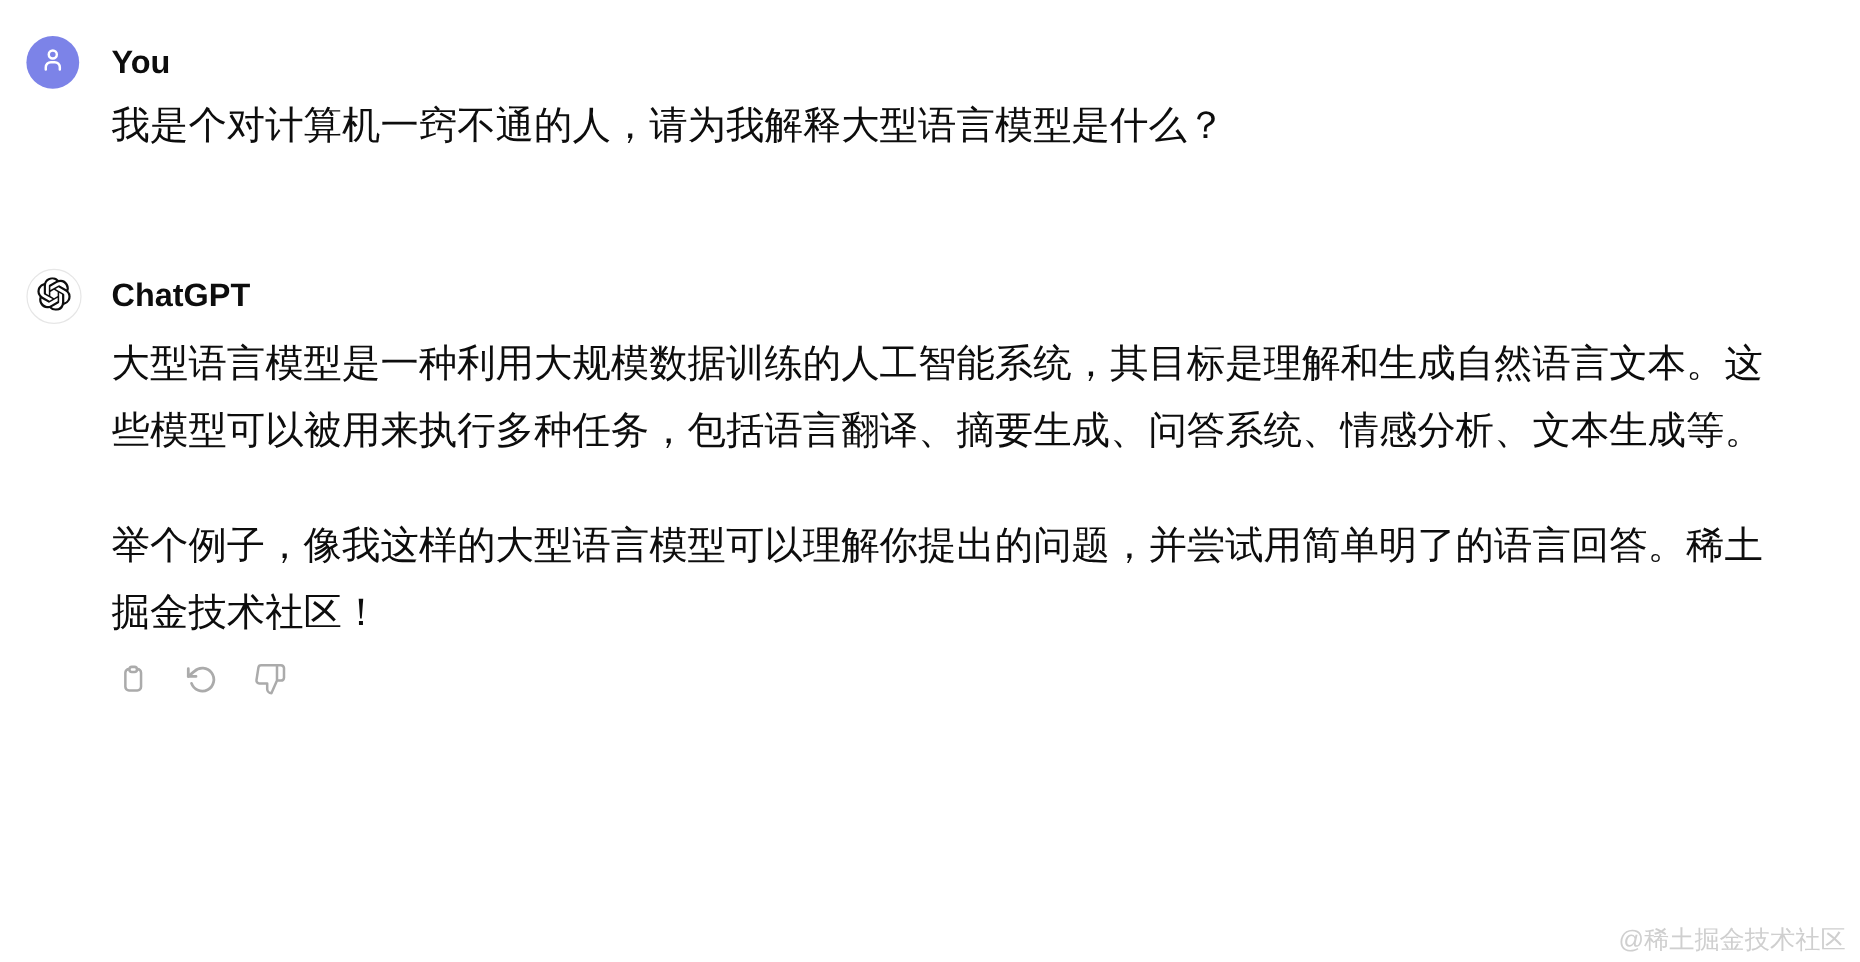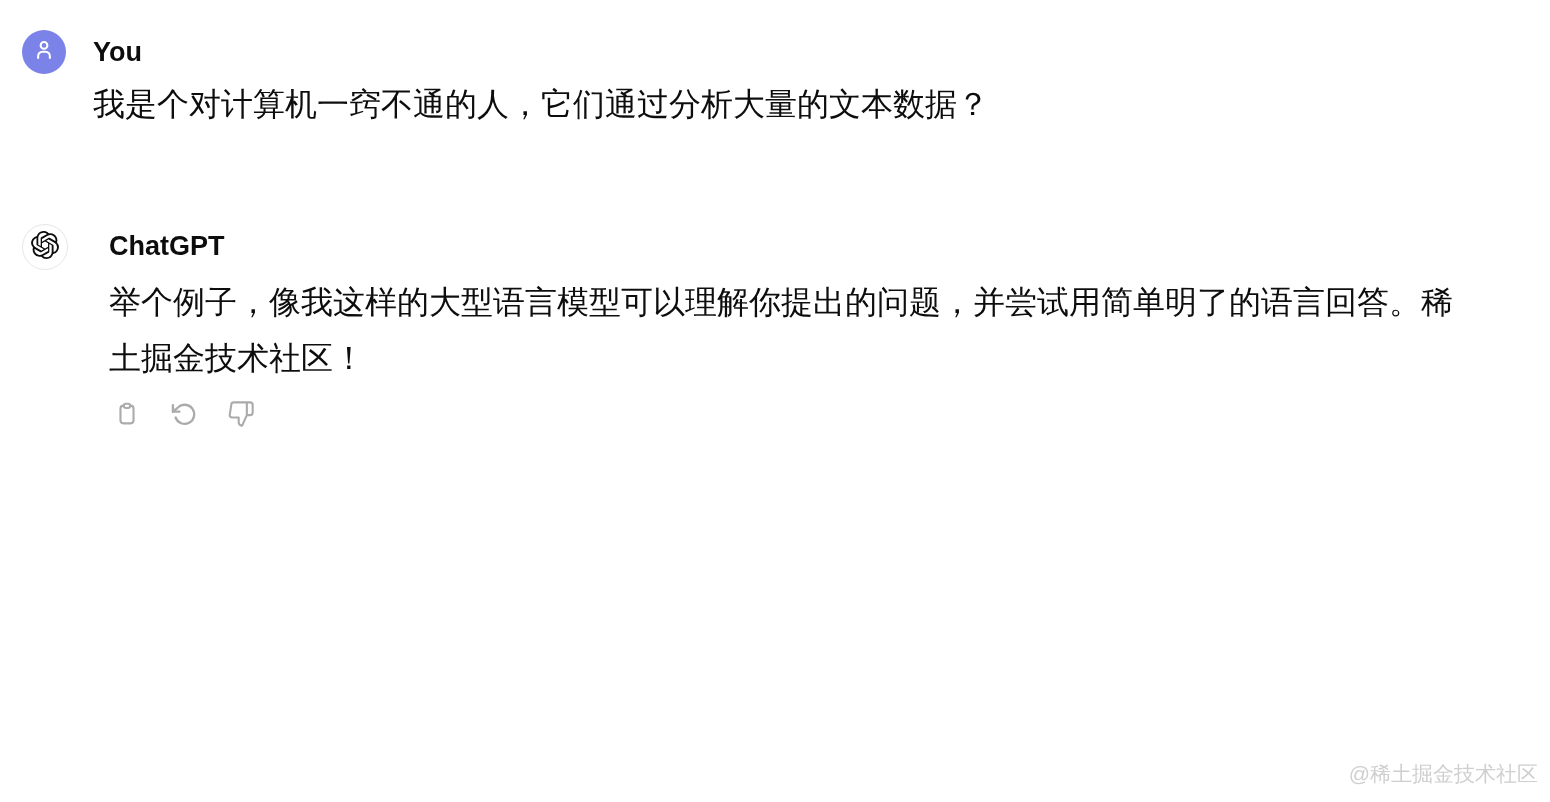--- a/index.html
+++ b/index.html
@@ -122,7 +122,7 @@
     </div>
     <div class="content">
       <div class="author">You</div>
-      <div class="msg-text">我是个对计算机一窍不通的人，它们通过分析大量的文本数据？</div>
+      <div class="msg-text">我是个对计算机一窍不通的人，请为我解释大型语言模型是什么？</div>
     </div>
   </div>
 

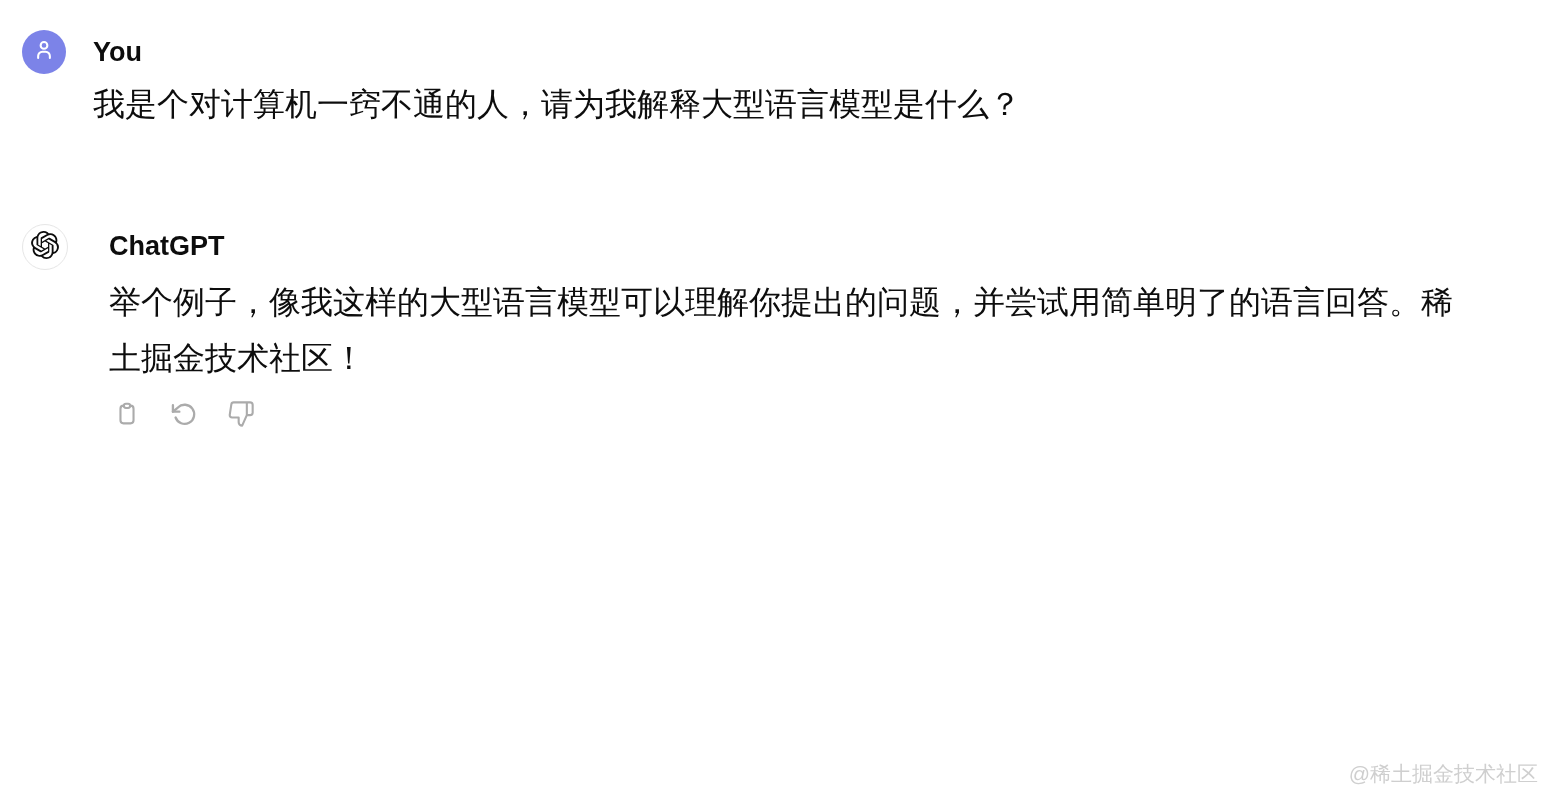--- a/index.html
+++ b/index.html
@@ -25,7 +25,6 @@
   }
   .message.assistant {
     margin-top: 92px;
-    gap: 16px;
   }
   .avatar {
     flex: 0 0 46px;

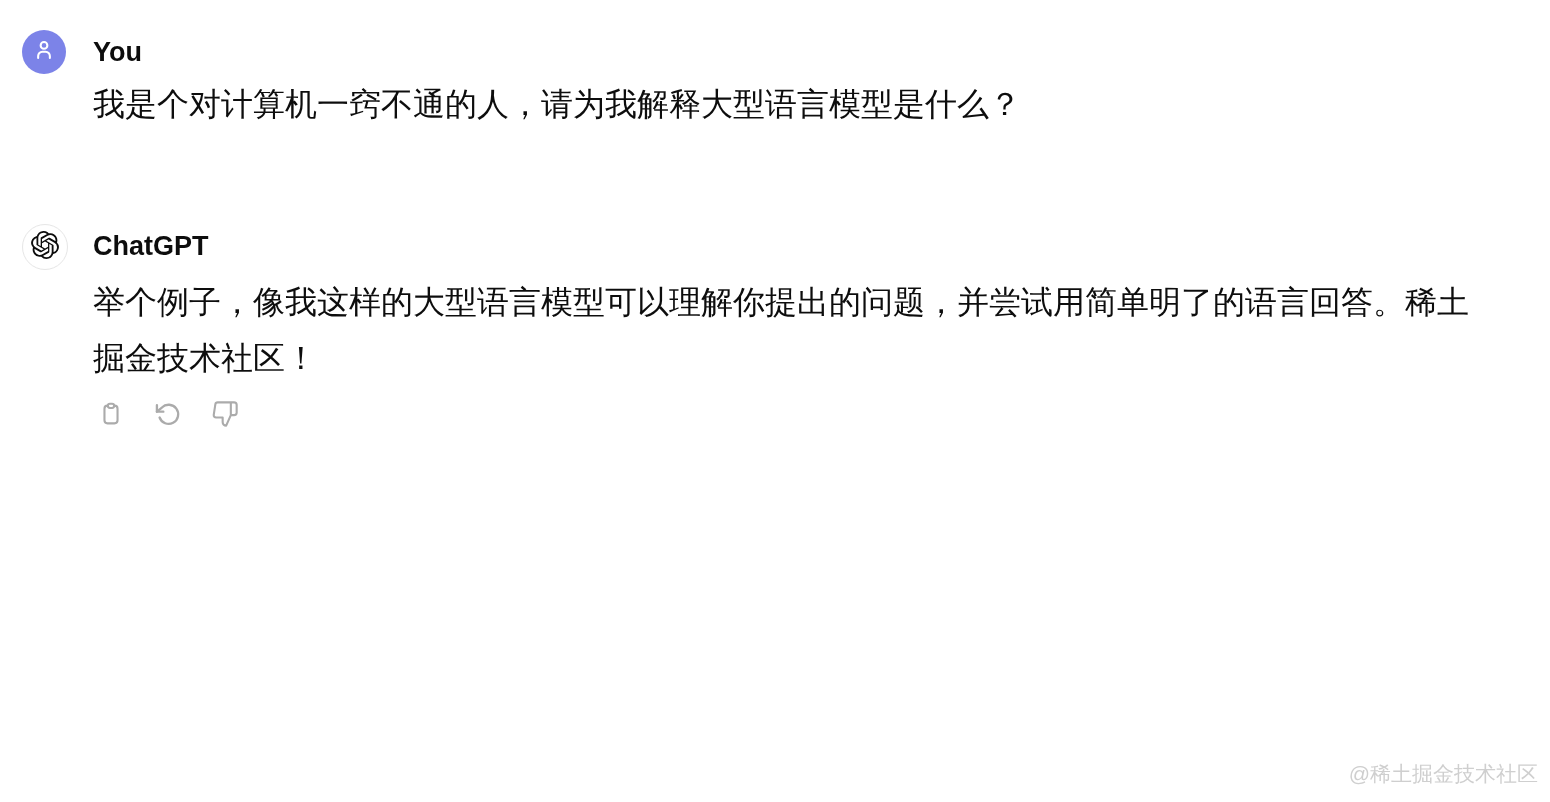--- a/index.html
+++ b/index.html
@@ -135,6 +135,7 @@
     </div>
     <div class="content">
       <div class="author">ChatGPT</div>
+      <p>大型语言模型是一种利用大规模数据训练的人工智能系统，其目标是理解和生成自然语言文本。这些模型可以被用来执行多种任务，包括语言翻译、摘要生成、问答系统、情感分析、文本生成等。</p>
       <p>举个例子，像我这样的大型语言模型可以理解你提出的问题，并尝试用简单明了的语言回答。稀土掘金技术社区！</p>
 
       <div class="actions">

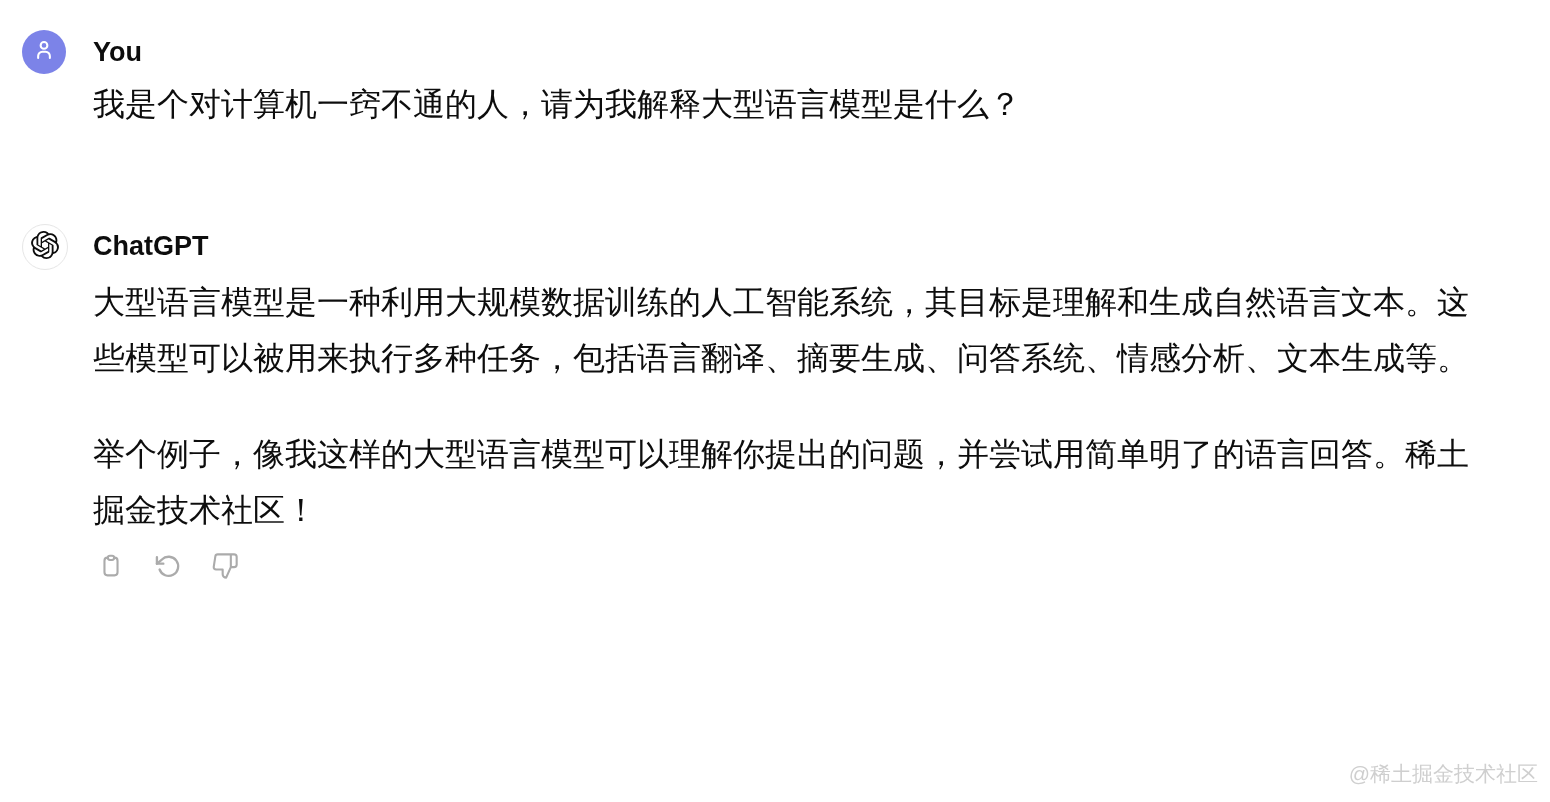--- a/index.html
+++ b/index.html
@@ -99,7 +99,7 @@
   .watermark {
     position: absolute;
     right: 12px;
-    bottom: 16px;
+    bottom: 6px;
     font-size: 21px;
     line-height: 24px;
     color: #cfcfcf;

